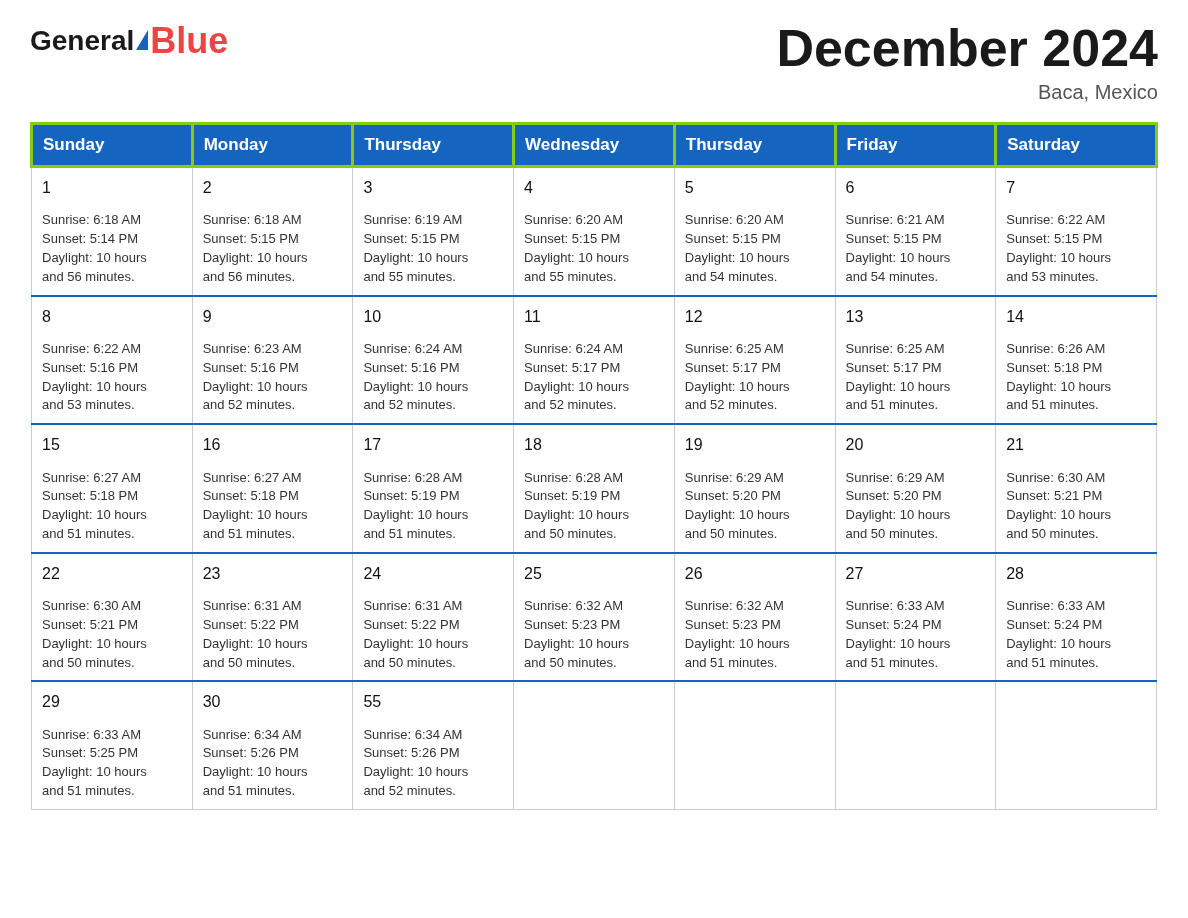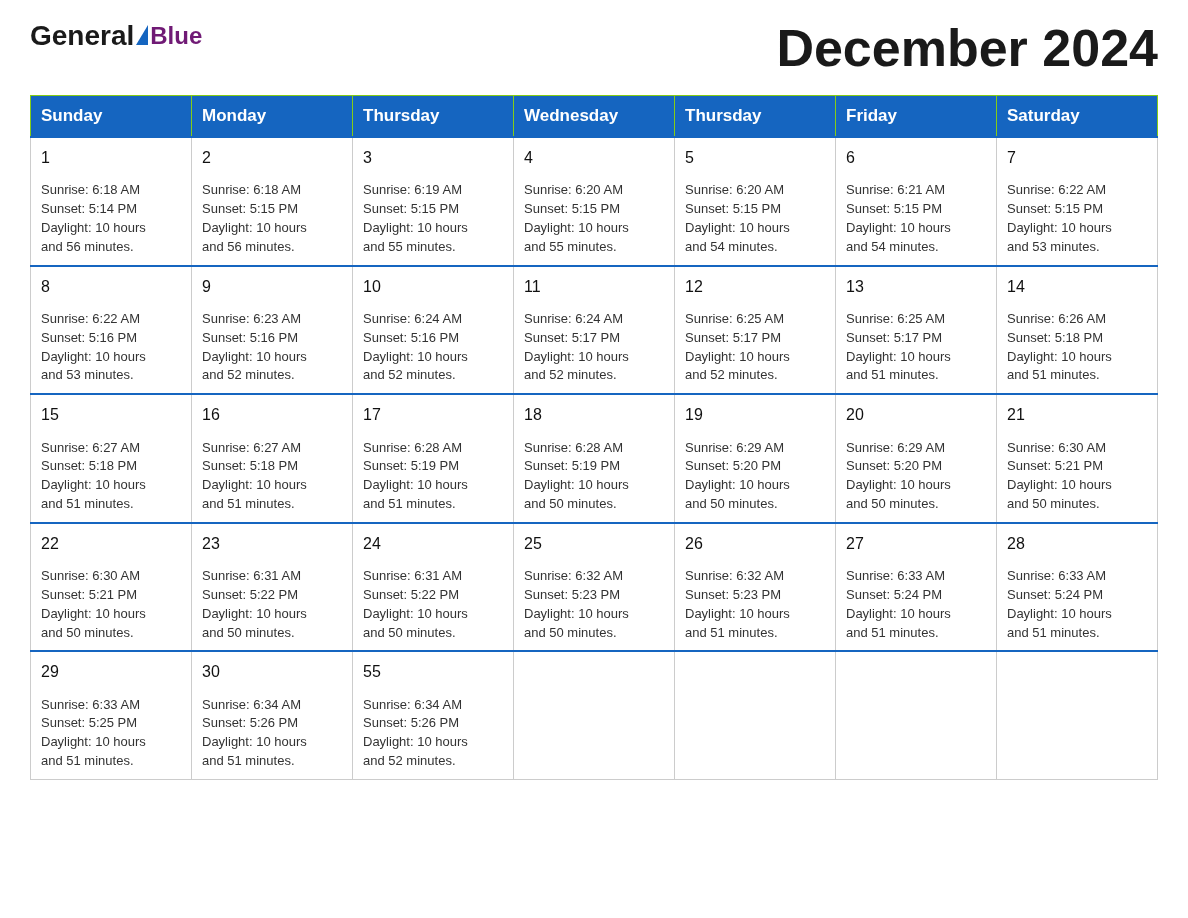--- a/index.html
+++ b/index.html
@@ -35,9 +35,9 @@
       align-items: center;
     }
     .logo-blue-text {
-      font-size: 24px;
-      font-weight: bold;
-      color: #701a75;
+      font-size: 36px;
+      font-weight: bold;
+      color: #ef4444;
       margin-left: 2px;
     }
     .logo-triangle {

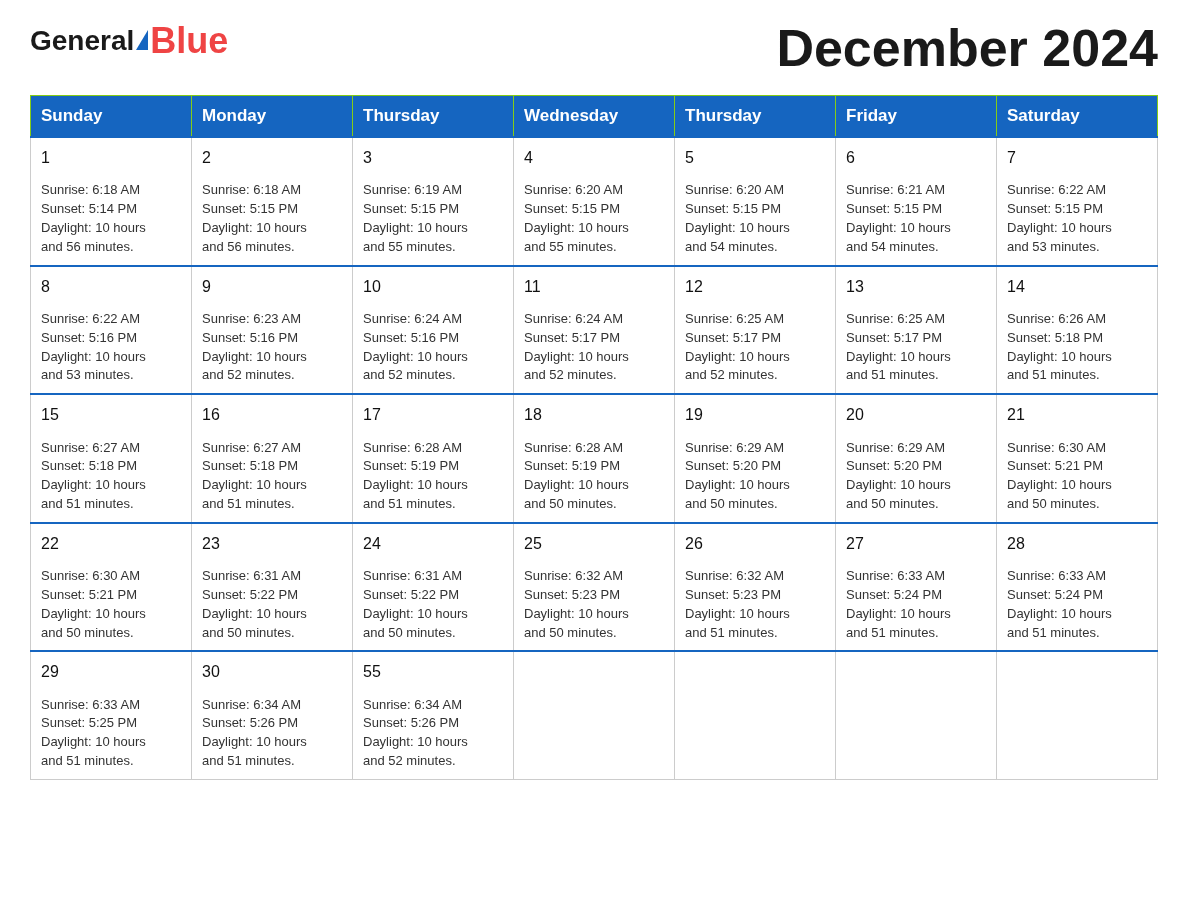--- a/index.html
+++ b/index.html
@@ -130,6 +130,7 @@
   </div>
   <div class="title-area">
     <div class="month-title">December 2024</div>
+    <div class="location">Baca, Mexico</div>
   </div>
 </div>
 

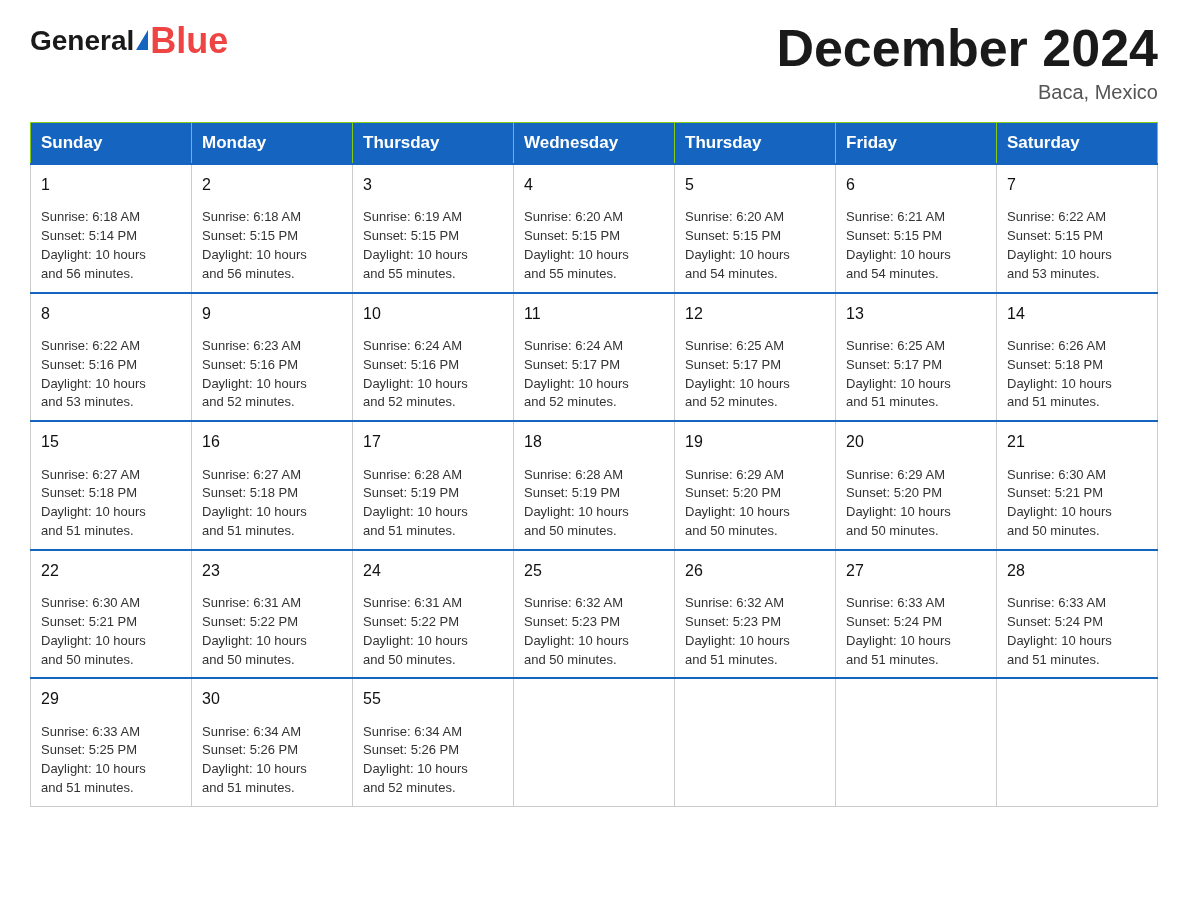--- a/index.html
+++ b/index.html
@@ -81,7 +81,7 @@
       font-weight: bold;
       padding: 10px 10px;
       text-align: left;
-      border: 1px solid #84cc16;
+      border: 3px solid #84cc16;
     }
     .calendar-table td {
       vertical-align: top;

